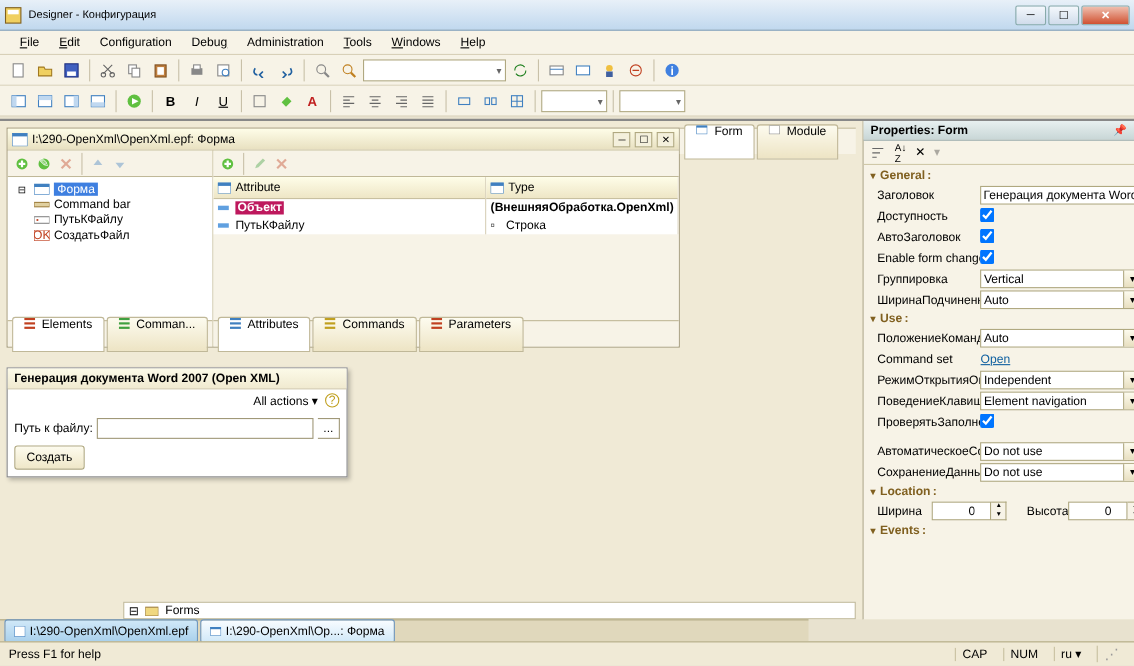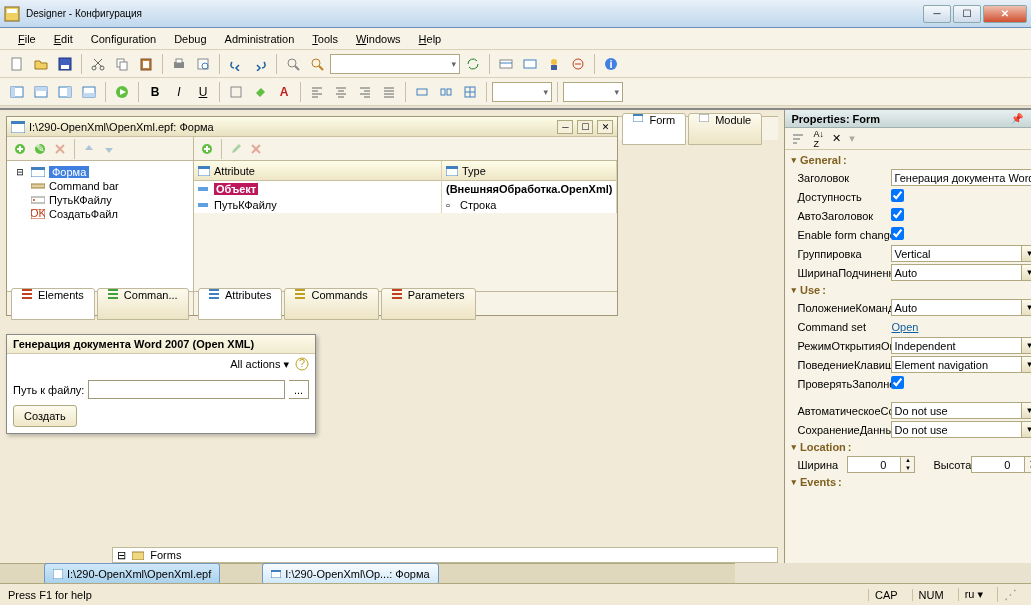--- a/index.html
+++ b/index.html
@@ -84,7 +84,7 @@
 .prow .spin .sp div{ flex:1; font-size:6px; text-align:center; line-height:7px;}
 
 .filetabs { position:absolute; bottom:22px; left:0; right:296px; height:20px; background:#e0d8bc; border-top:1px solid #b0a880; display:flex; align-items:center; padding:0 4px; gap:2px;}
-.ftab { height:22px; padding:0 8px; display:inline-flex; align-items:center; gap:4px; background:linear-gradient(#d0e8f8,#a8d0ec); border:1px solid #7098c0; border-radius:3px;margin-left:40px; }
+.ftab { height:22px; padding:0 8px; display:inline-flex; align-items:center; gap:4px; background:linear-gradient(#d0e8f8,#a8d0ec); border:1px solid #7098c0; border-radius:3px; }
 .ftab.act { background:linear-gradient(#f8fcff,#d0e8f8); }
 
 .statusbar { position:absolute; bottom:0; left:0; right:0; height:22px; background:#f0ead6; border-top:1px solid #b0a880; display:flex; align-items:center; padding:0 8px; gap:8px;}

